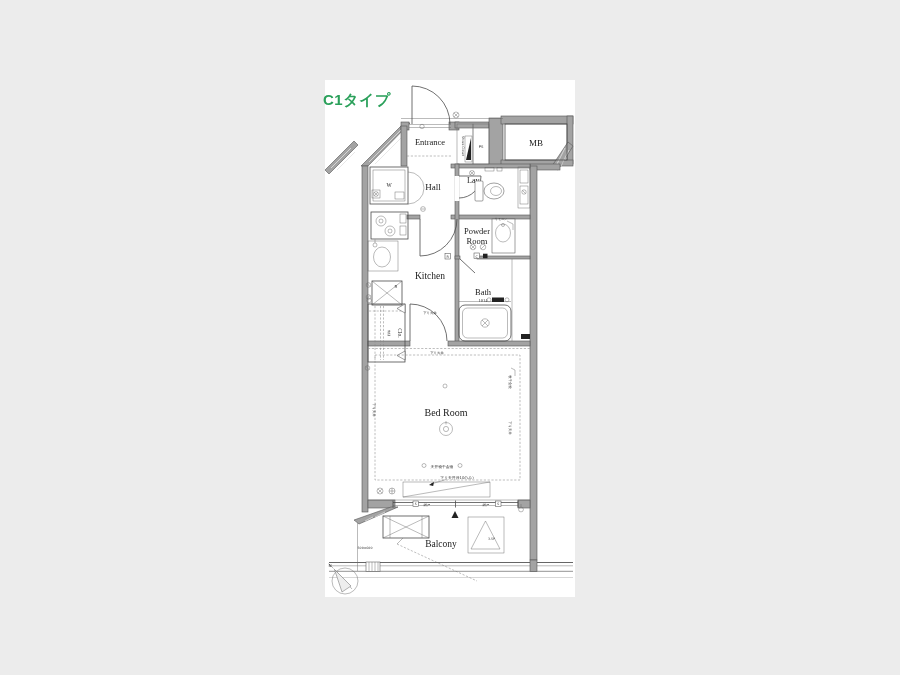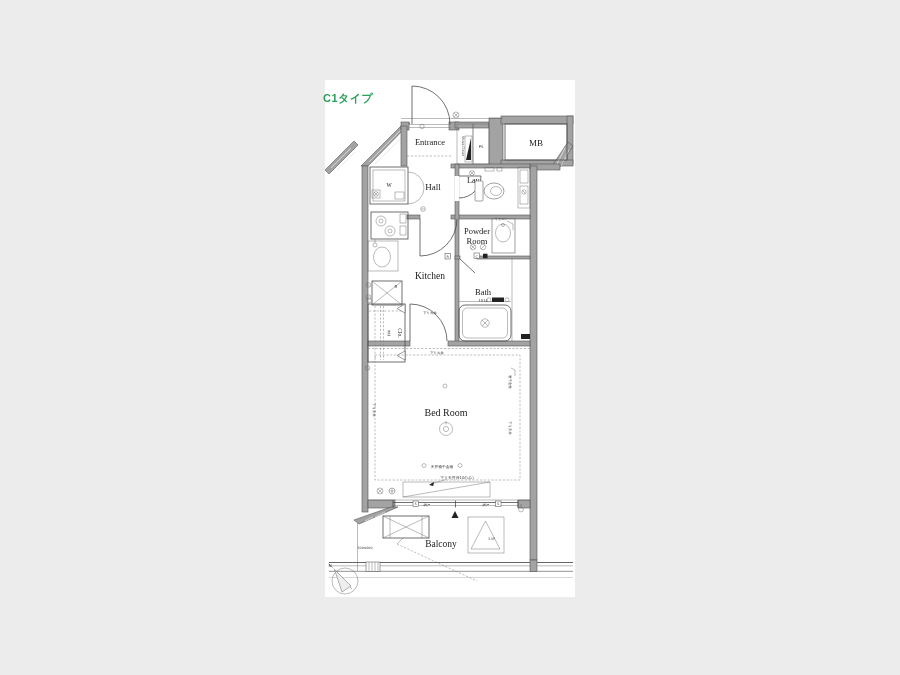--- a/index.html
+++ b/index.html
@@ -7,7 +7,7 @@
        font-family:"Liberation Sans","DejaVu Sans",sans-serif;}
   #stage{position:absolute;left:0;top:0;width:900px;height:675px;}
   #panel{position:absolute;left:325px;top:80px;width:250px;height:517px;background:#ffffff;}
-  #typeLabel{position:absolute;left:-2px;top:11px;font-size:11px;font-weight:bold;color:#2aa05a;letter-spacing:.5px;}
+  #typeLabel{position:absolute;left:-2px;top:11px;font-size:15px;font-weight:bold;color:#2aa05a;letter-spacing:.5px;}
   svg{position:absolute;left:0;top:0;}
   svg text{fill:#222;}
   .rm{font-family:"Liberation Serif","DejaVu Serif",serif;}

